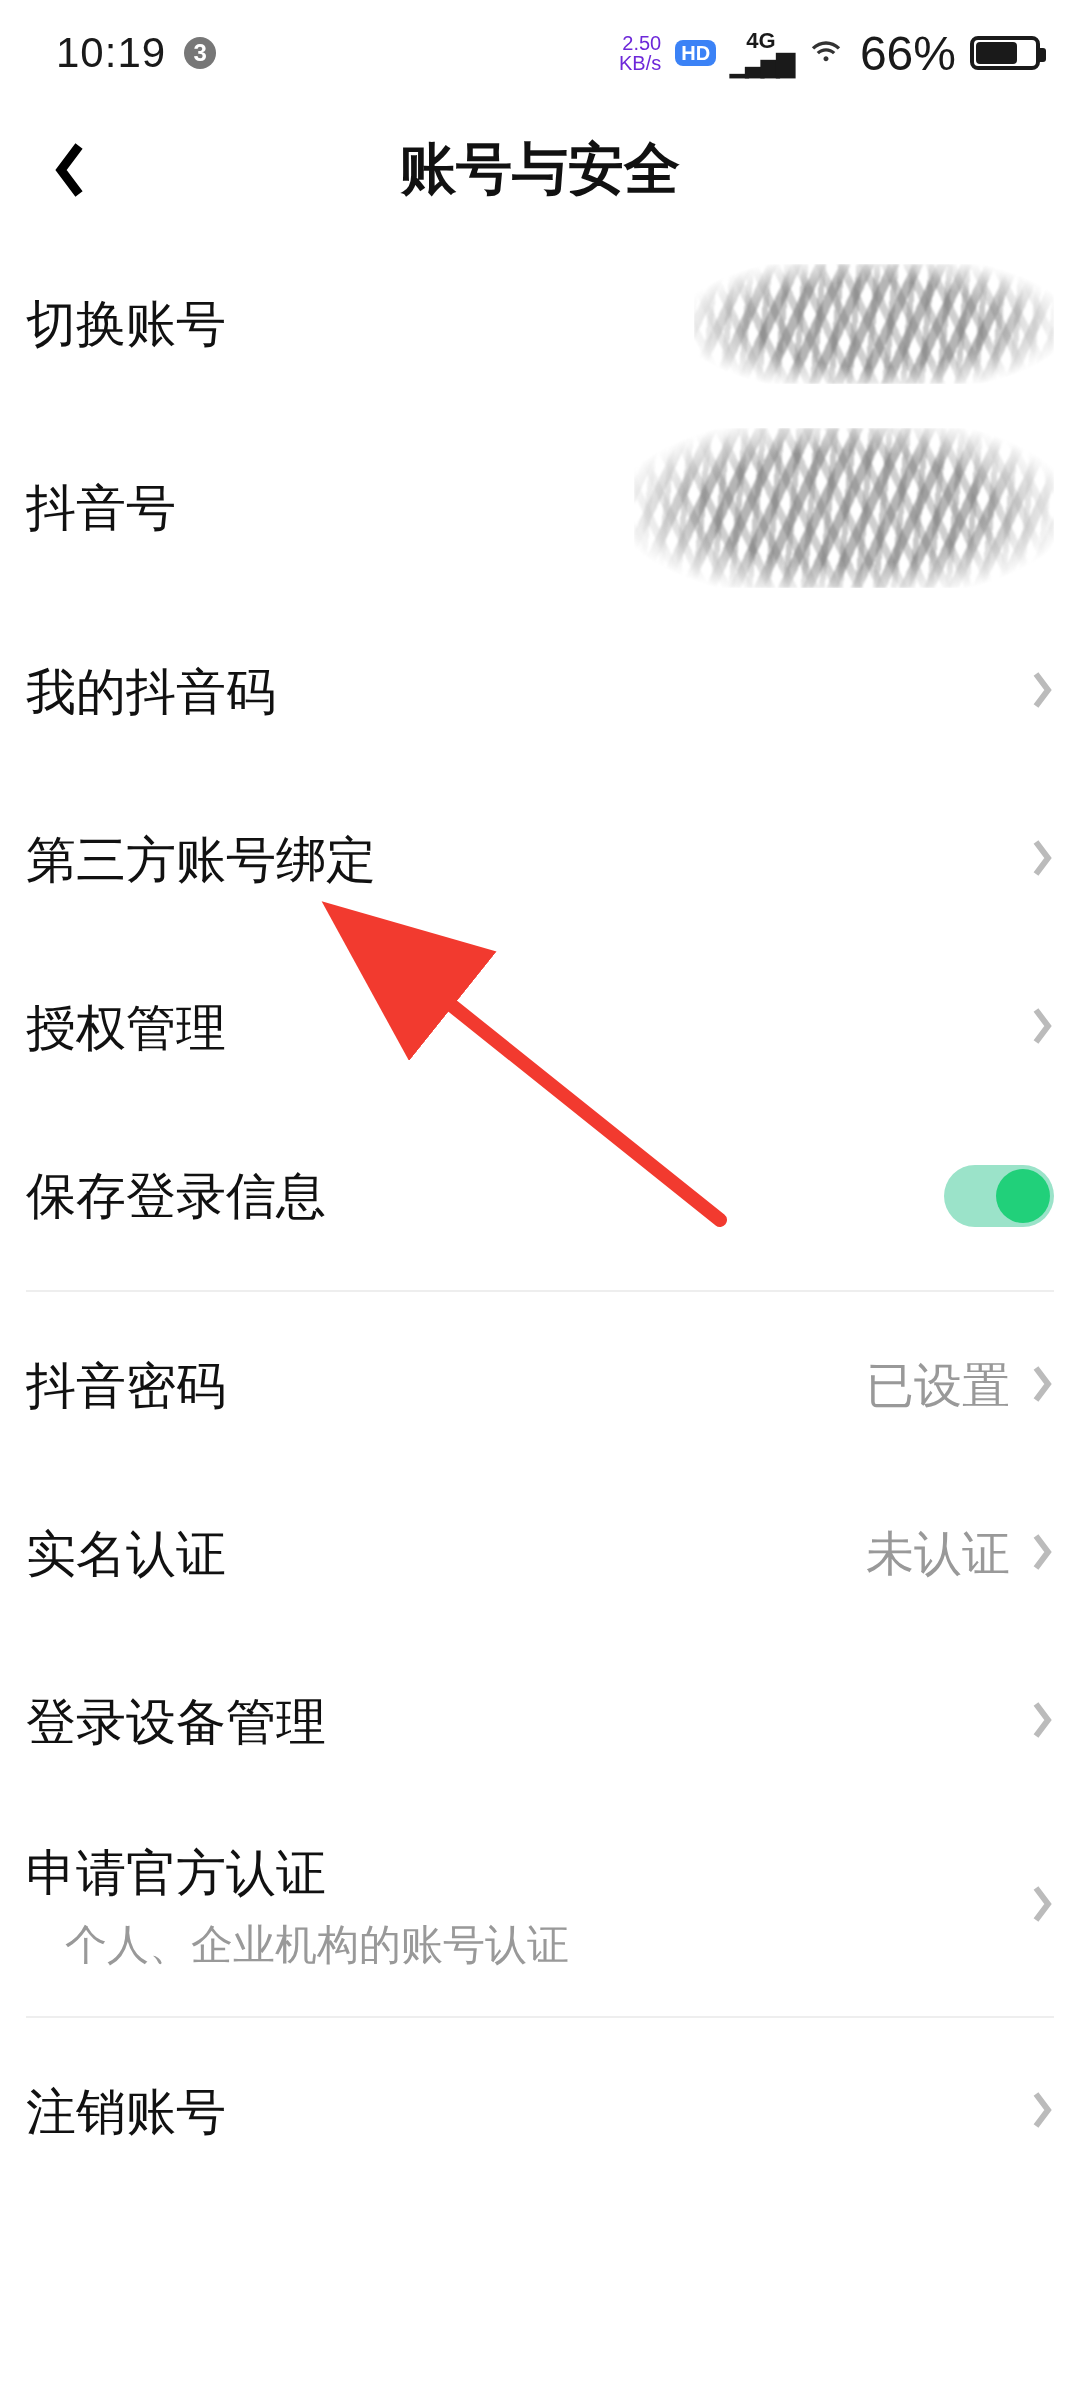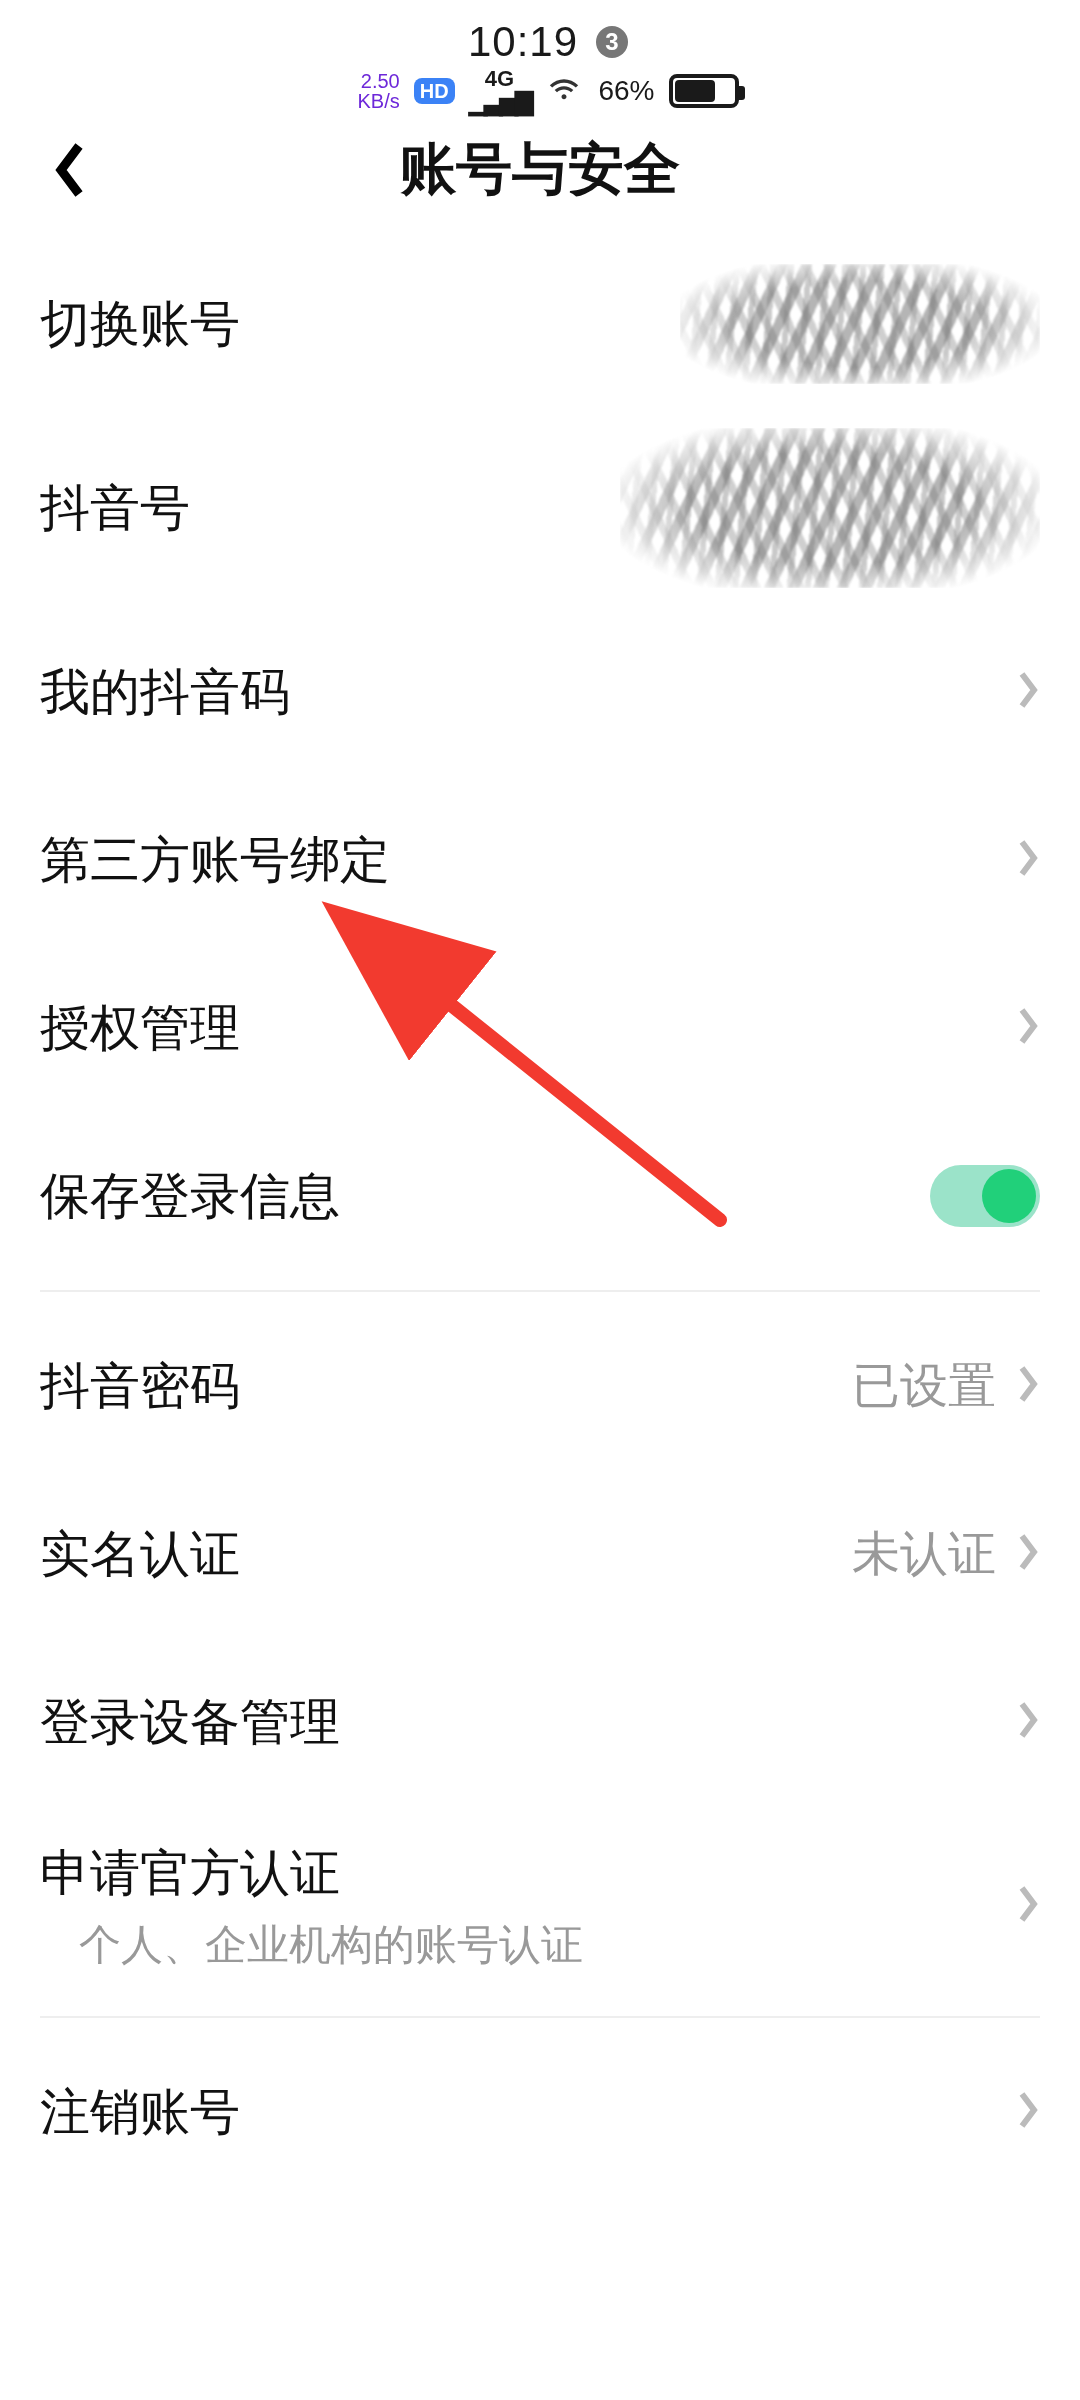--- a/index.html
+++ b/index.html
@@ -22,7 +22,6 @@
     font-size: 42px;
     color: #1a1a1a;
     height: 100px;
-    flex-direction: column;
   }
   .status-left { display: flex; align-items: center; gap: 18px; }
   .status-time { font-weight: 500; letter-spacing: 1px; }

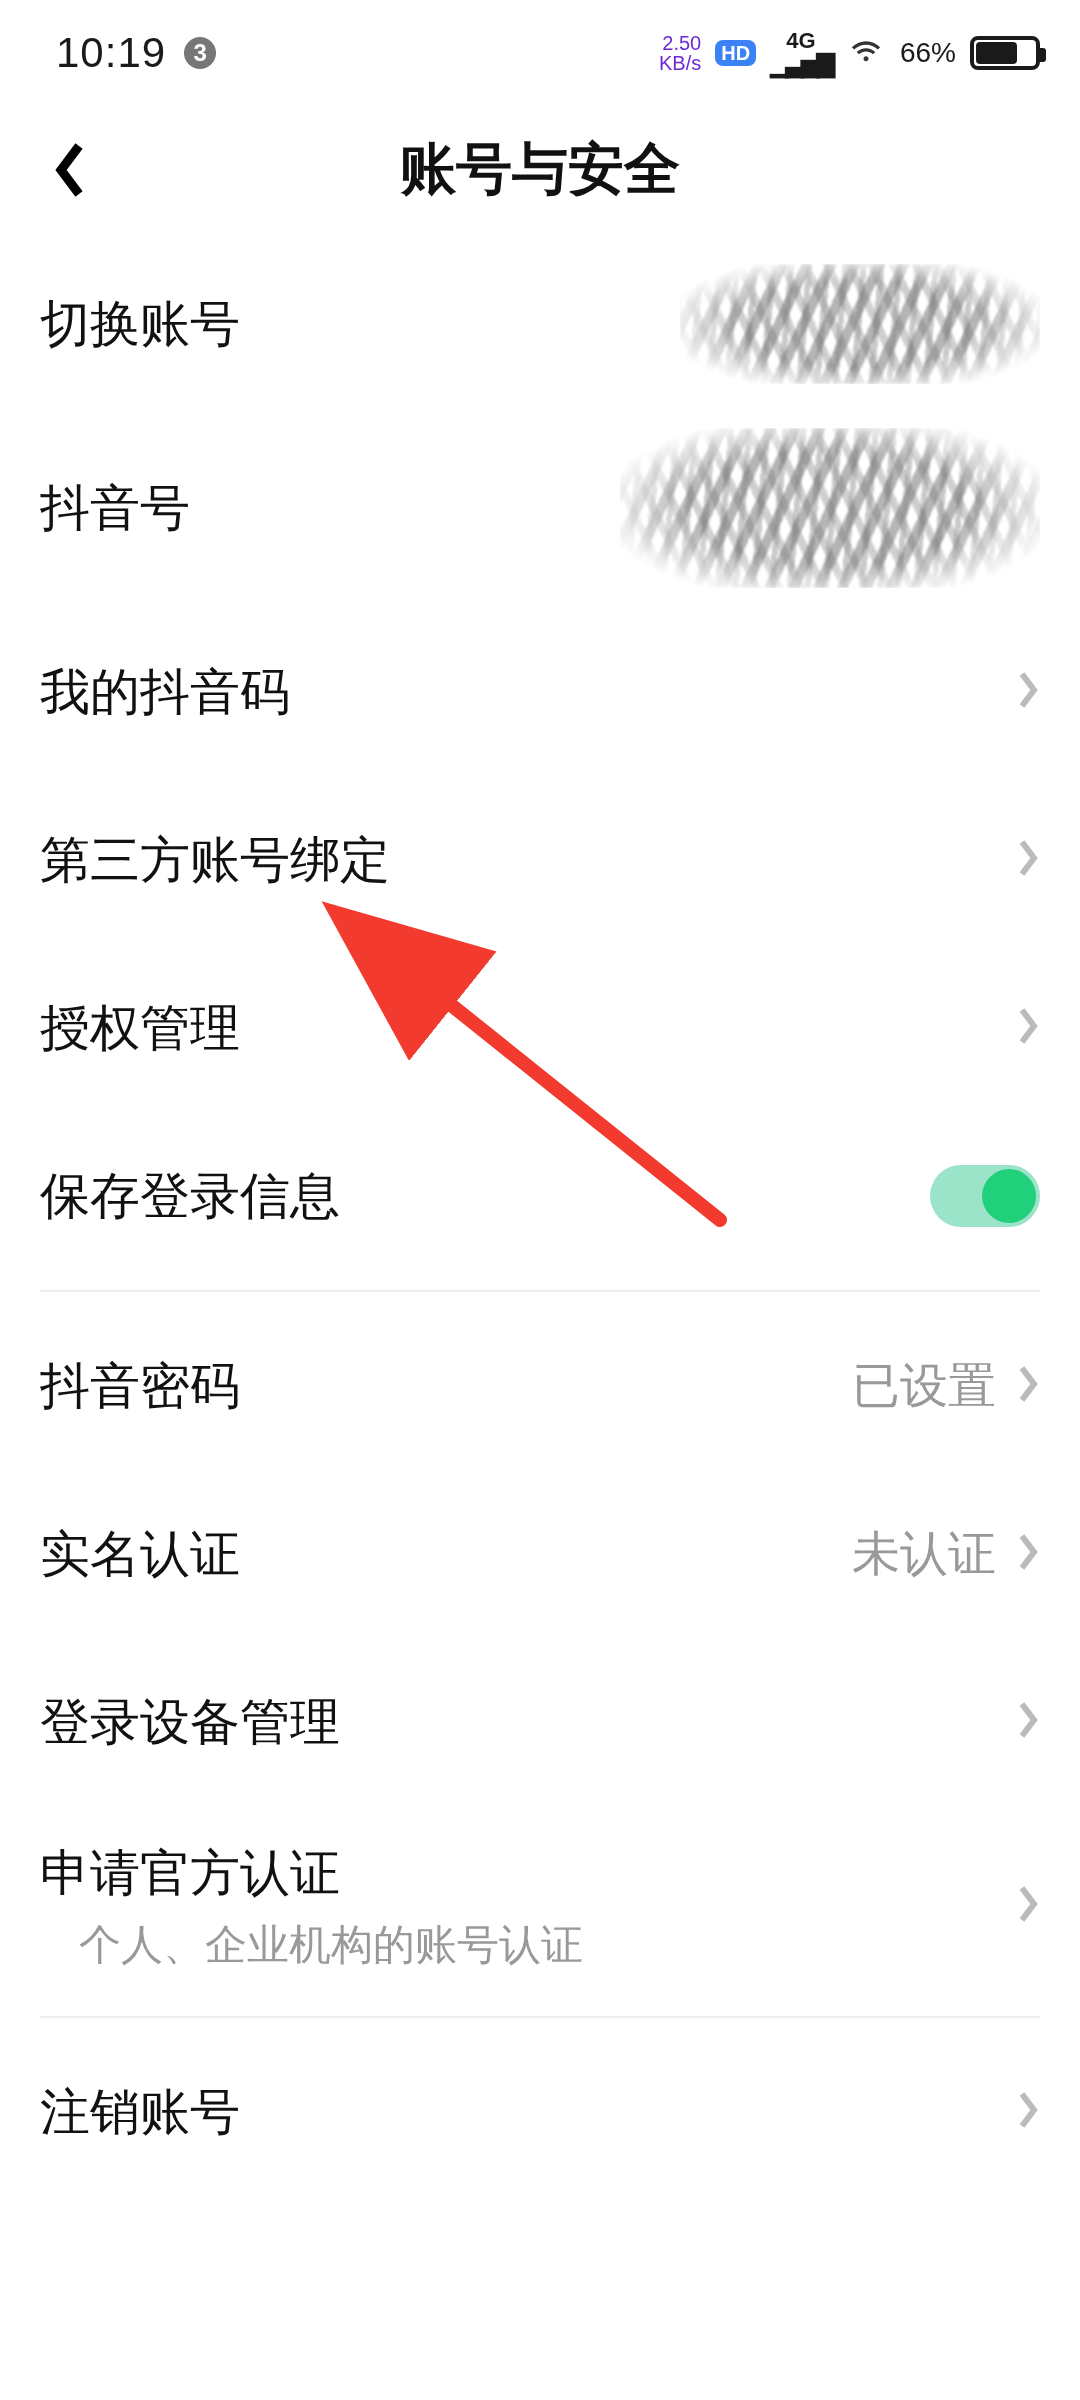--- a/index.html
+++ b/index.html
@@ -40,7 +40,7 @@
   .sig-4g { font-size: 22px; font-weight: 700; line-height:1; display:flex; flex-direction:column; align-items:center; }
   .sig-4g .bars { font-size: 24px; letter-spacing:-3px; }
   .wifi-icon svg { width: 40px; height: 40px; }
-  .battery-pct { font-size: 28px; }
+  .battery-pct { font-size: 48px; }
   .battery-icon {
     width: 70px; height: 34px; border: 4px solid #1a1a1a; border-radius: 8px;
     position: relative; display:inline-block;

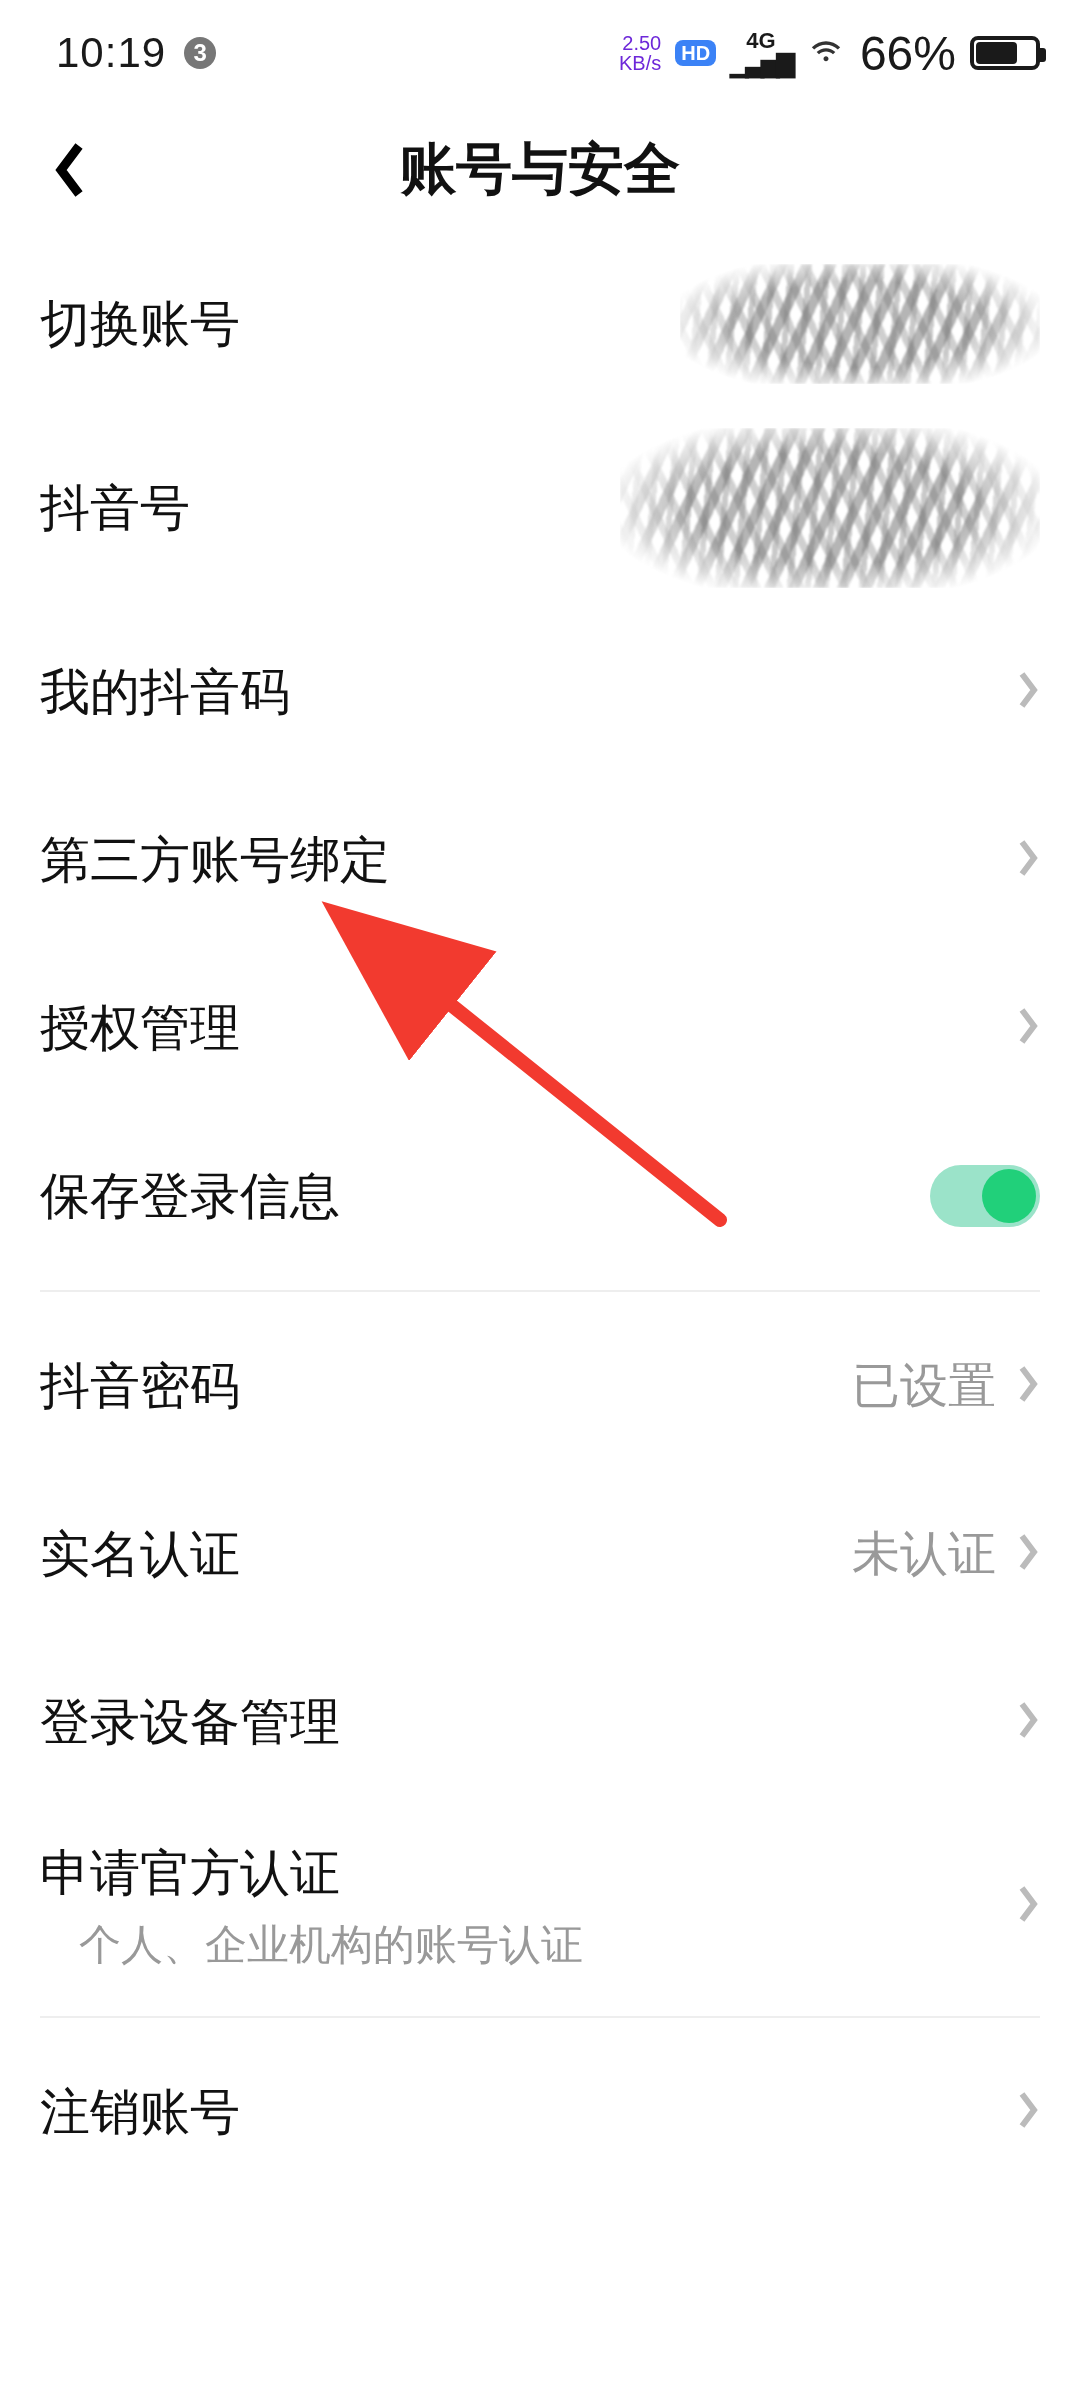--- a/index.html
+++ b/index.html
@@ -69,7 +69,7 @@
   .page-title { font-size: 56px; font-weight: 700; }
 
   
-  .settings-list { padding: 0 40px; }
+  .settings-list { padding: 0 26px; }
   .row {
     display: flex;
     align-items: center;

